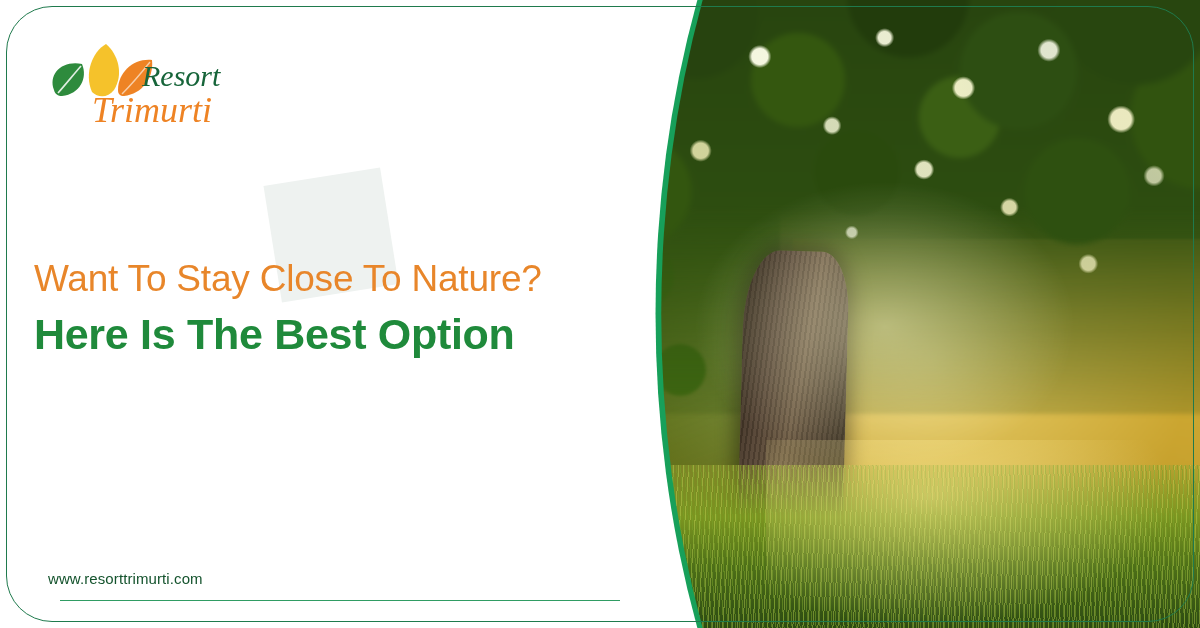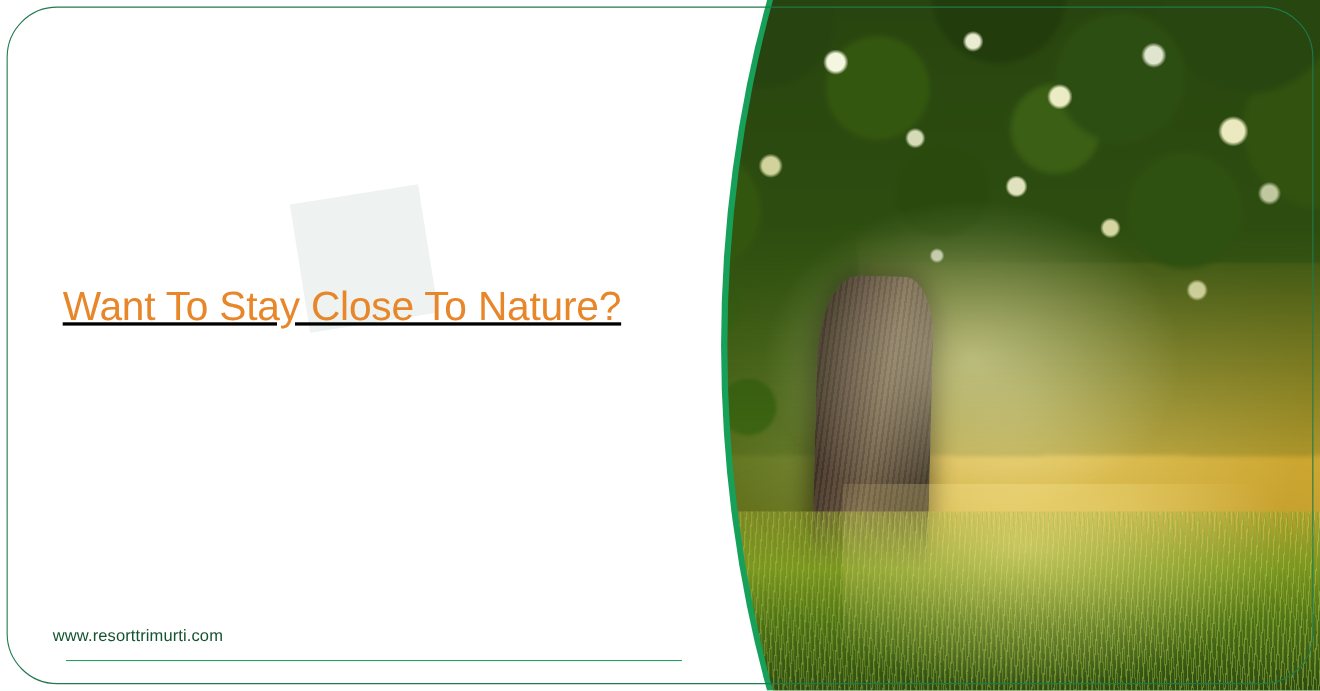--- a/index.html
+++ b/index.html
@@ -254,6 +254,22 @@
 
   <div class="frame"></div>
 
+  <div class="logo">
+    <svg width="200" height="96" viewBox="0 0 200 96">
+
+      <path d="M10 52 C4 36, 18 22, 38 26 C44 40, 36 56, 18 58 C14 58, 11 56, 10 52 Z" fill="#2E8B3D"></path>
+      <path d="M14 55 C22 46, 30 36, 37 28" stroke="#ffffff" stroke-width="1.6" fill="none" opacity="0.85"></path>
+
+      <path d="M48 54 C40 36, 48 14, 62 6 C74 16, 80 36, 70 52 C64 60, 54 60, 48 54 Z" fill="#F5C22B"></path>
+
+      <path d="M74 52 C74 34, 90 20, 108 22 C110 40, 98 56, 80 58 C76 58, 74 56, 74 52 Z" fill="#EE8324"></path>
+      <path d="M78 56 C88 46, 98 34, 106 24" stroke="#ffffff" stroke-width="1.4" fill="none" opacity="0.6"></path>
+
+      <text x="98" y="48" font-family="'Liberation Serif', serif" font-size="30" font-style="italic" fill="#17653A">Resort</text>
+
+      <text x="48" y="84" font-family="'Liberation Serif', serif" font-size="36" font-style="italic" fill="#EE8324">Trimurti</text>
+    </svg>
+  </div>
 
   <div class="headline">
     <div class="line1">Want To Stay Close To Nature?</div>

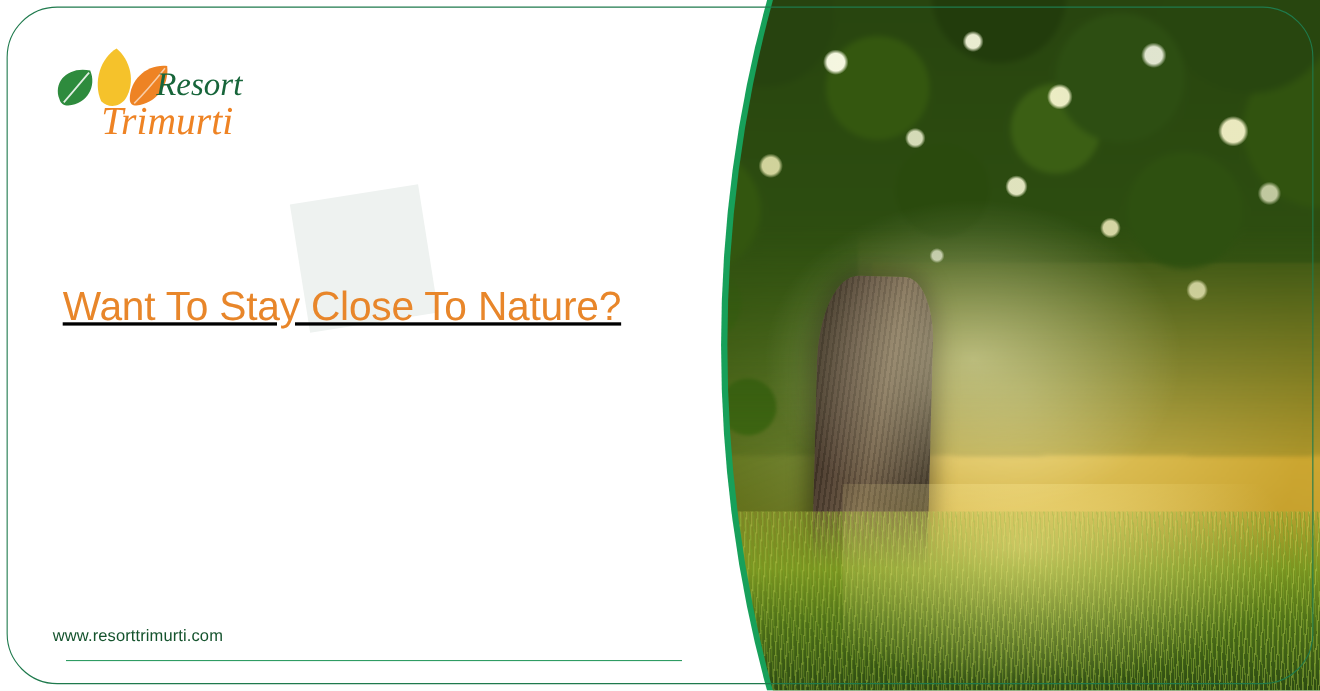--- a/index.html
+++ b/index.html
@@ -50,10 +50,9 @@
   
   .headline {
     position:absolute;
-    left:57px; top:256px;
+    left:34px; top:256px;
     z-index:3;
     width:540px;
-    text-decoration:underline;
   }
   .headline .line1 {
     font-size:37px;

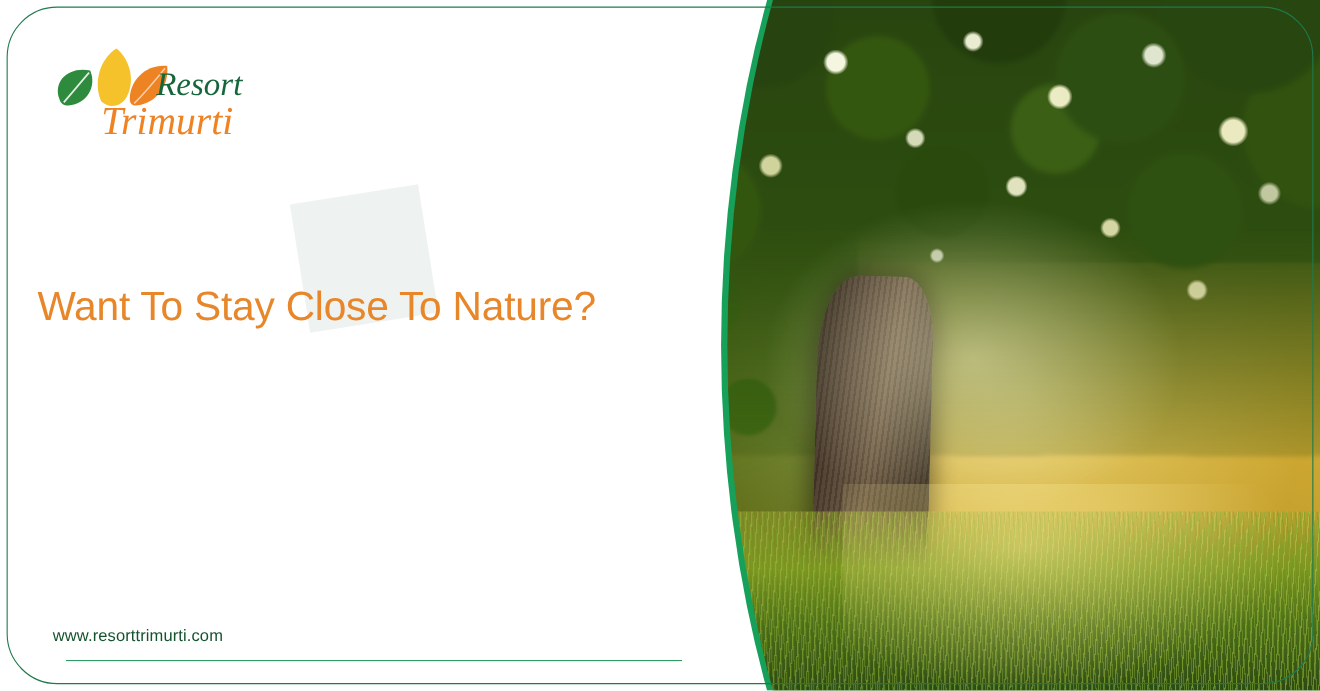--- a/index.html
+++ b/index.html
@@ -272,6 +272,7 @@
 
   <div class="headline">
     <div class="line1">Want To Stay Close To Nature?</div>
+    <div class="line2">Here Is The Best Option</div>
   </div>
 
   <div class="url-row">

